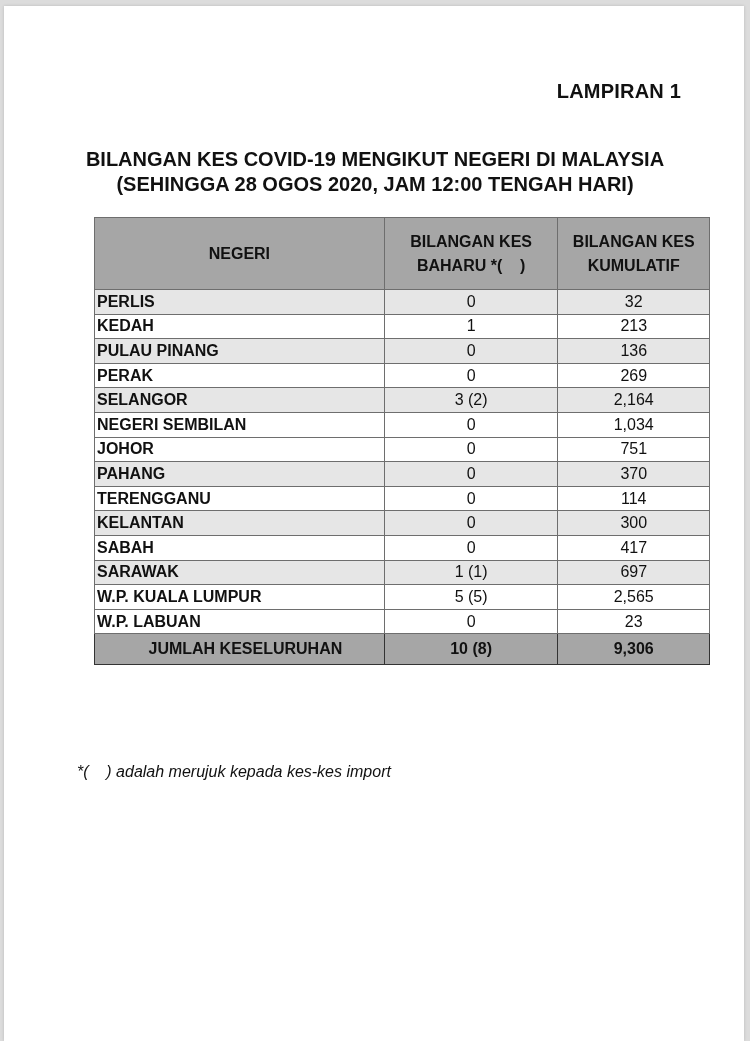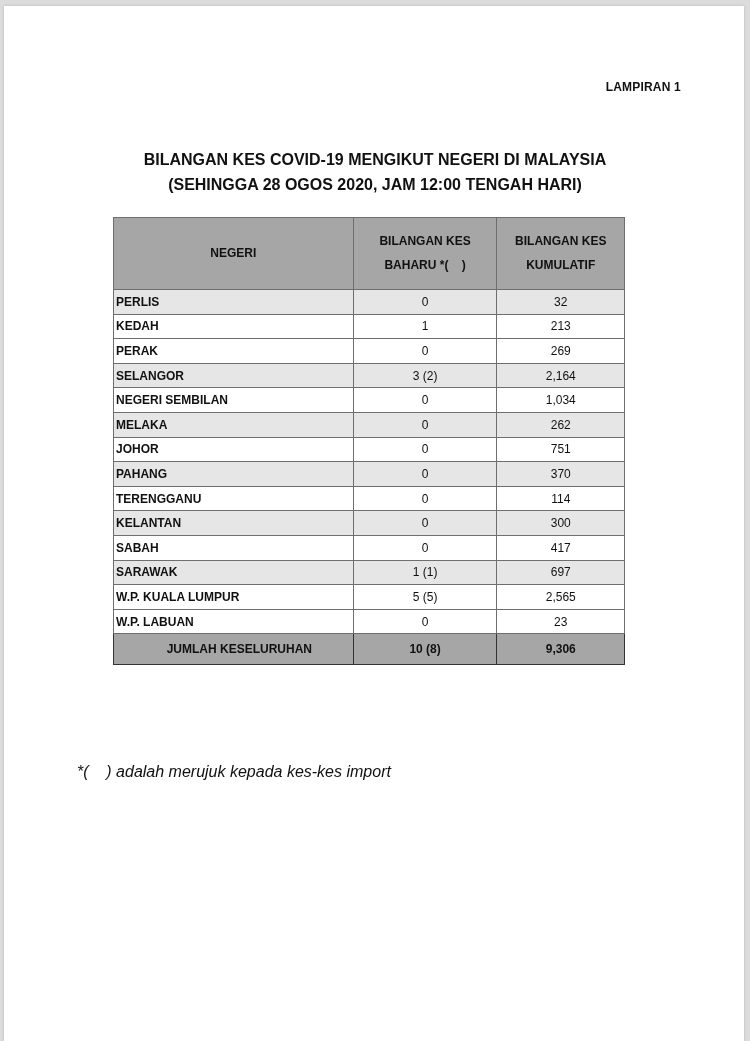--- a/index.html
+++ b/index.html
@@ -17,7 +17,7 @@
   }
   .lampiran {
     position: absolute; left: 0; width: 681px; top: 80px;
-    text-align: right; font-weight: bold; font-size: 12px; letter-spacing: 0.2px;
+    text-align: right; font-weight: bold; font-size: 20px; letter-spacing: 0.2px;
   }
   .title {
     position: absolute; left: 0; width: 750px; top: 147px;

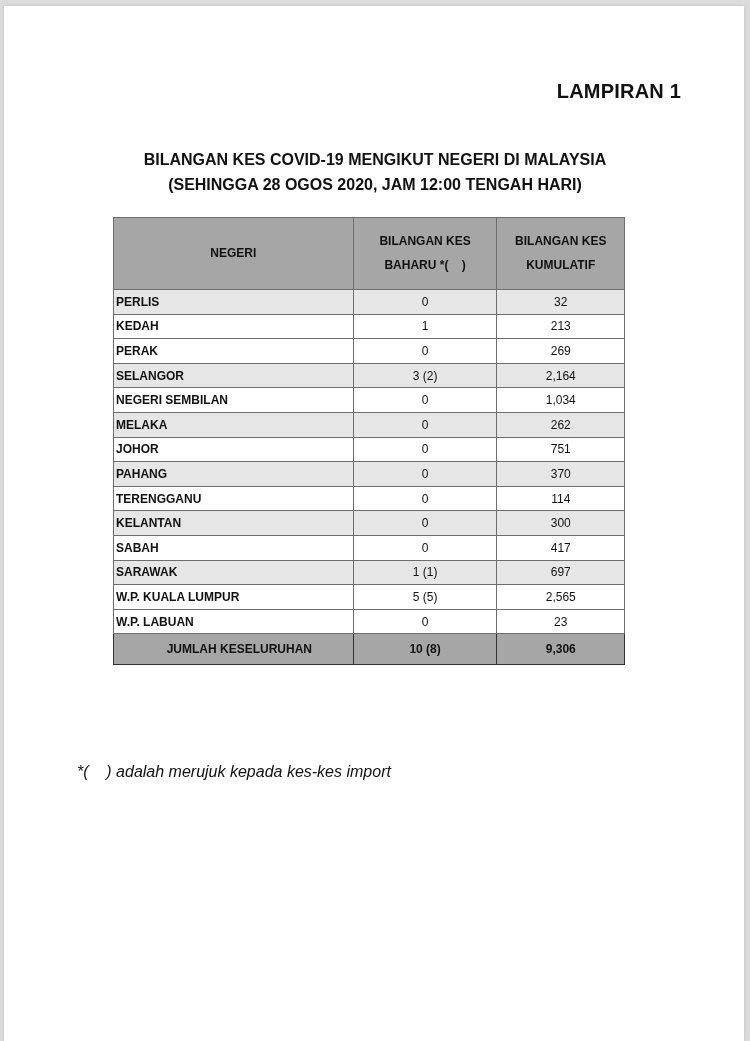--- a/index.html
+++ b/index.html
@@ -21,7 +21,7 @@
   }
   .title {
     position: absolute; left: 0; width: 750px; top: 147px;
-    text-align: center; font-weight: bold; font-size: 16px; line-height: 25px;
+    text-align: center; font-weight: bold; font-size: 20px; line-height: 25px;
   }
   table.data {
     position: absolute; left: 94px; top: 217px;

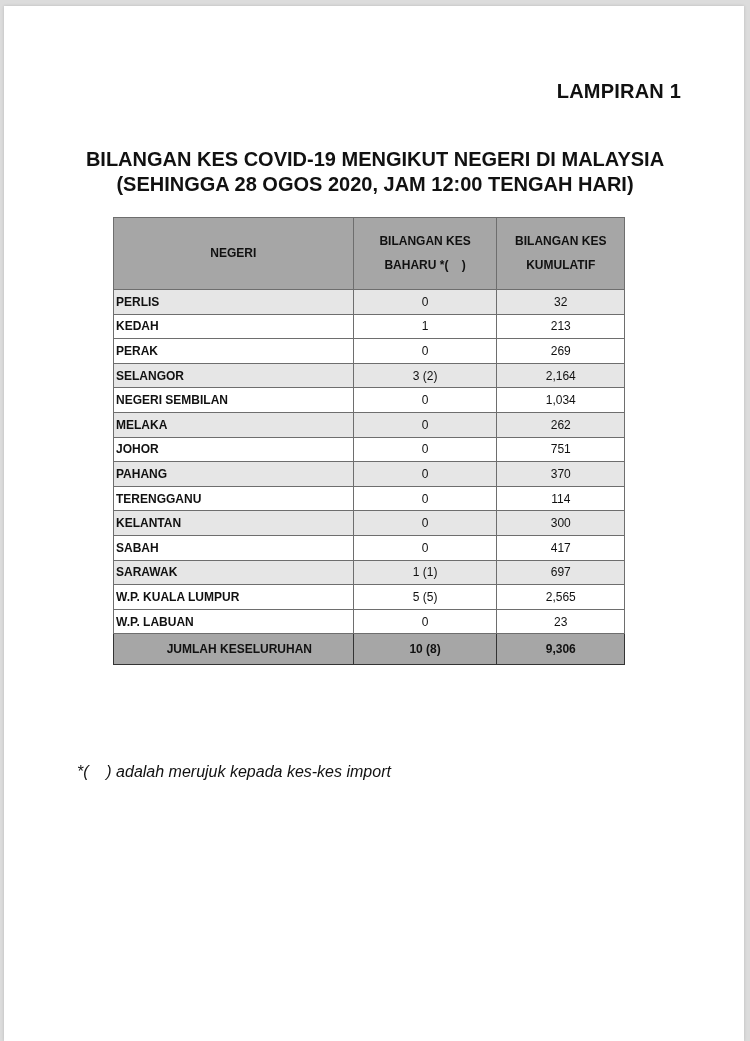--- a/index.html
+++ b/index.html
@@ -26,9 +26,8 @@
   table.data {
     position: absolute; left: 94px; top: 217px;
     border-collapse: collapse;
-    width: 512px;
-    font-size: 12px;
-    margin-left: 19px;
+    width: 616px;
+    font-size: 16px;
   }
   table.data th, table.data td {
     border: 1px solid #6e6e6e;

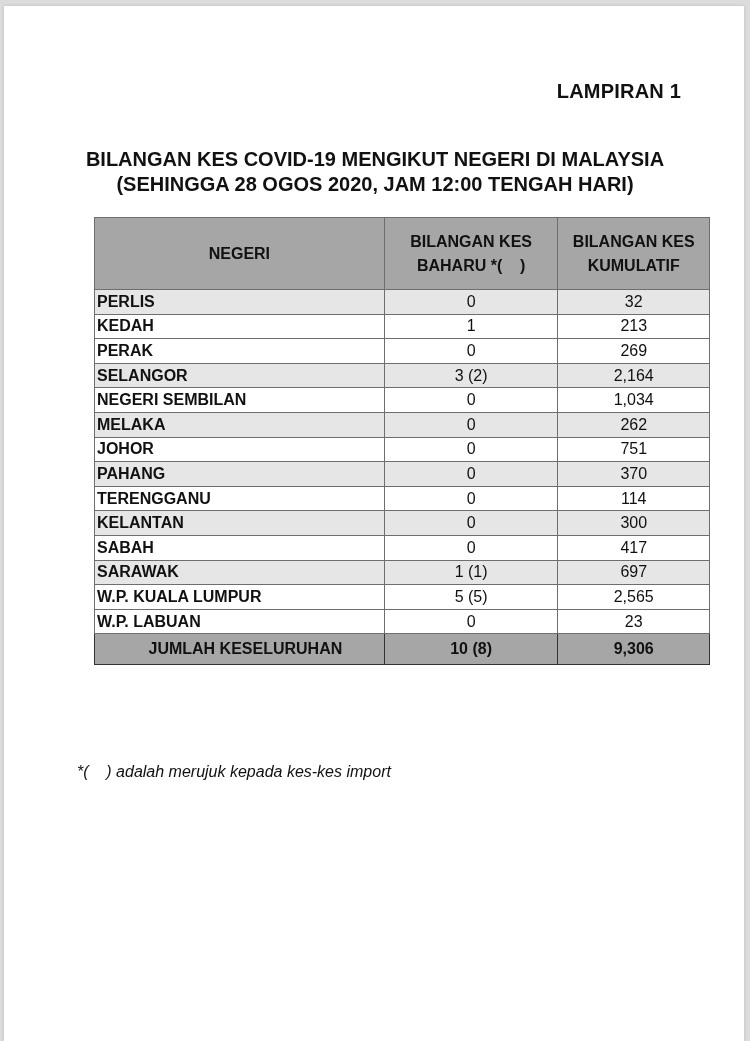--- a/index.html
+++ b/index.html
@@ -90,6 +90,11 @@
         <td class="num">1</td>
         <td class="num">213</td>
       </tr>
+      <tr class="alt">
+        <td class="state">PULAU PINANG</td>
+        <td class="num">0</td>
+        <td class="num">136</td>
+      </tr>
       <tr>
         <td class="state">PERAK</td>
         <td class="num">0</td>

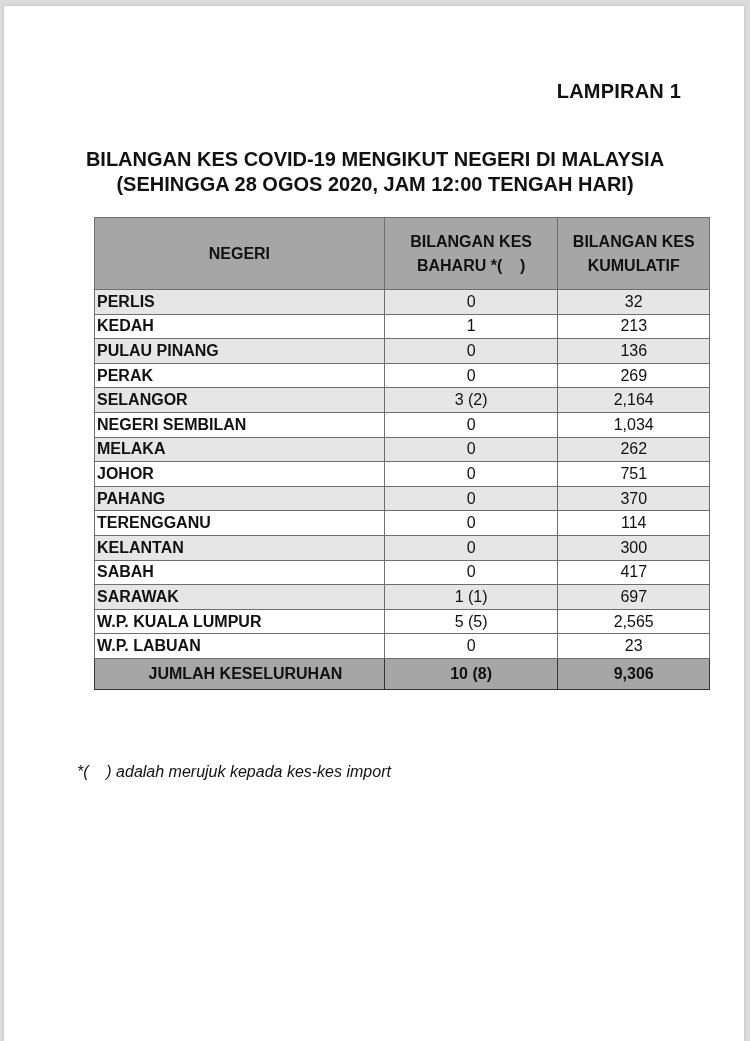--- a/index.html
+++ b/index.html
@@ -110,11 +110,6 @@
         <td class="num">0</td>
         <td class="num">1,034</td>
       </tr>
-      <tr class="alt">
-        <td class="state">MELAKA</td>
-        <td class="num">0</td>
-        <td class="num">262</td>
-      </tr>
       <tr>
         <td class="state">JOHOR</td>
         <td class="num">0</td>

